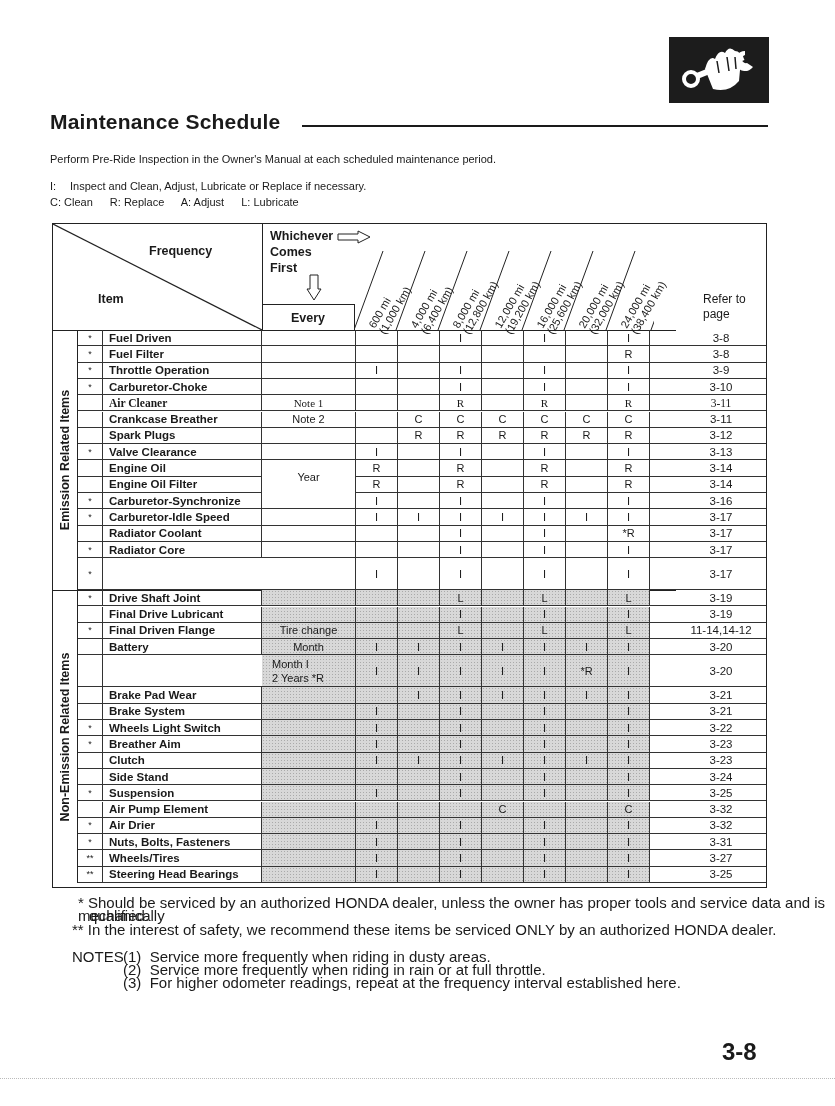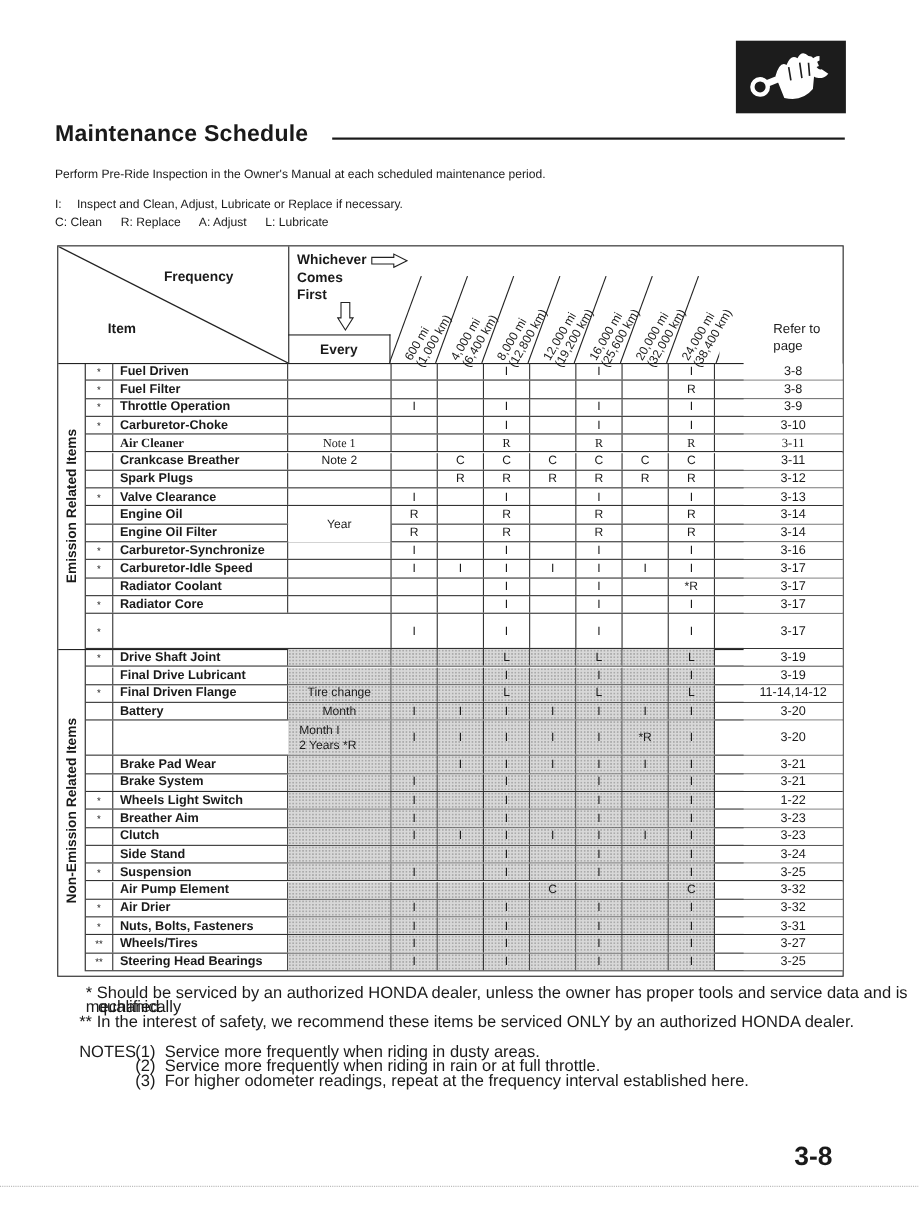--- a/index.html
+++ b/index.html
@@ -448,7 +448,7 @@
         <div class="cell c-o shade" style="left:446px;">I</div>
         <div class="cell c-o shade" style="left:488px;"></div>
         <div class="cell c-o shade" style="left:530px;">I</div>
-        <div class="cell c-ref">1-22</div>
+        <div class="cell c-ref">3-22</div>
       </div>
       <div class="row" style="top: 406.3px; height: 16.3px;">
         <div class="cell c-star">*</div>

